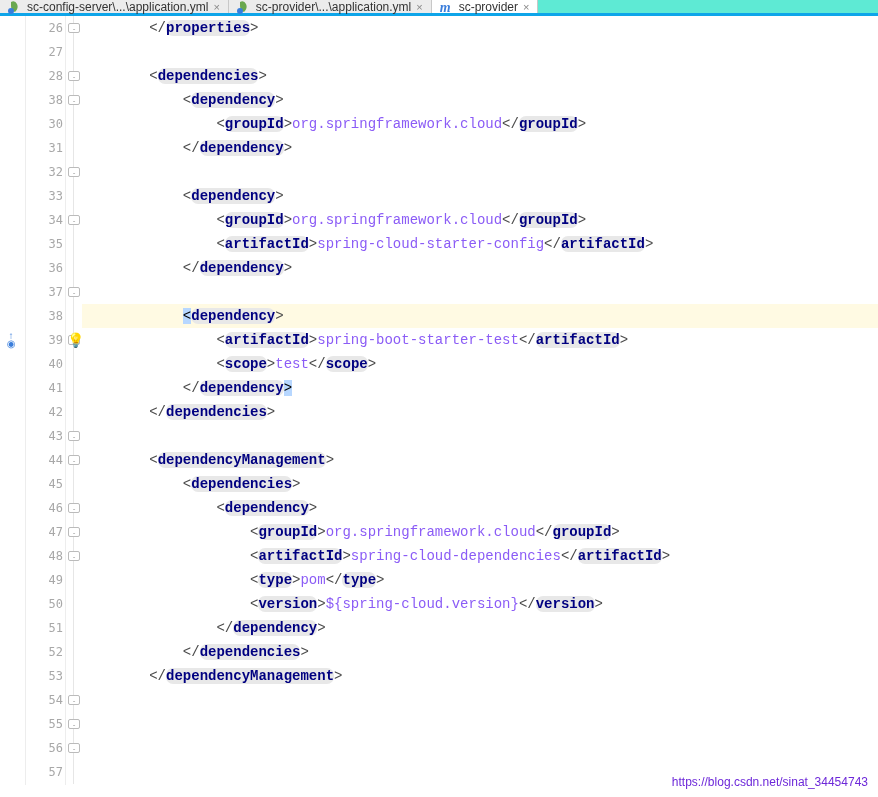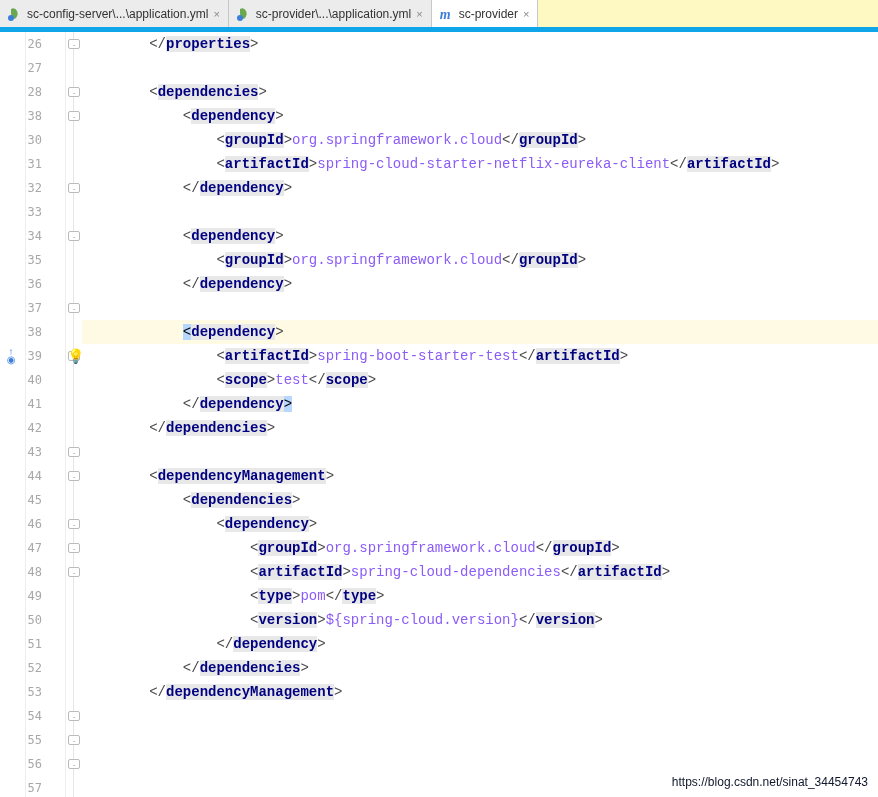--- a/index.html
+++ b/index.html
@@ -4,7 +4,7 @@
 <style>
 * { margin: 0; padding: 0; box-sizing: border-box; }
 body { font-family: "Microsoft YaHei", "SimSun", sans-serif; font-size: 13px; background: #fff; width: 878px; height: 797px; overflow: hidden; position: relative; }
-.tabs { display: flex; height: 32px; background: #fef9c3; border-bottom: 5px solid #0ea5e9; }
+.tabs { display: flex; height: 16px; background: #5eead4; border-bottom: 3px solid #0ea5e9; }
 .tab { display: flex; align-items: center; padding: 0 8px; border-right: 1px solid #c8c8c8; background: #ececec; cursor: pointer; gap: 5px; font-size: 12px; color: #333; }
 .tab.active { background: #fff; }
 .tab .icon { width: 14px; height: 14px; display: inline-block; }

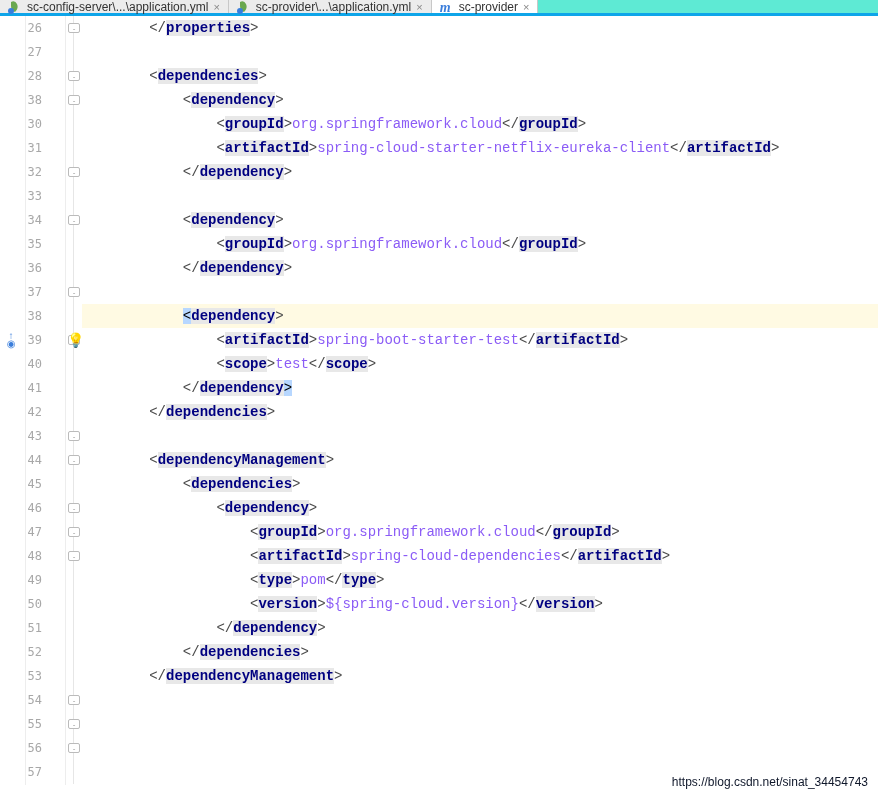--- a/index.html
+++ b/index.html
@@ -13,7 +13,7 @@
 .leaf-icon svg { width: 14px; height: 14px; }
 .m-icon { color: #3b7edb; font-weight: bold; font-style: italic; font-family: serif; font-size: 14px; }
 .editor { display: flex; height: calc(100% - 28px); position: relative; }
-.gutter { width: 40px; background: #fff; text-align: right; color: #a8a8a8; font-family: Consolas, monospace; font-size: 12px; padding-right: 23px; border-right: 1px solid #ededed; user-select: none; }
+.gutter { width: 40px; background: #fff; text-align: right; color: #a8a8a8; font-family: Consolas, monospace; font-size: 12px; padding-right: 2px; border-right: 1px solid #ededed; user-select: none; }
 .gutter .ln { height: 24px; line-height: 24px; }
 .markers { width: 26px; background: #fff; position: relative; border-right: 1px solid #ededed; }
 .markers .mark { position: absolute; left: 2px; width: 22px; height: 24px; display: flex; align-items: center; justify-content: center; }

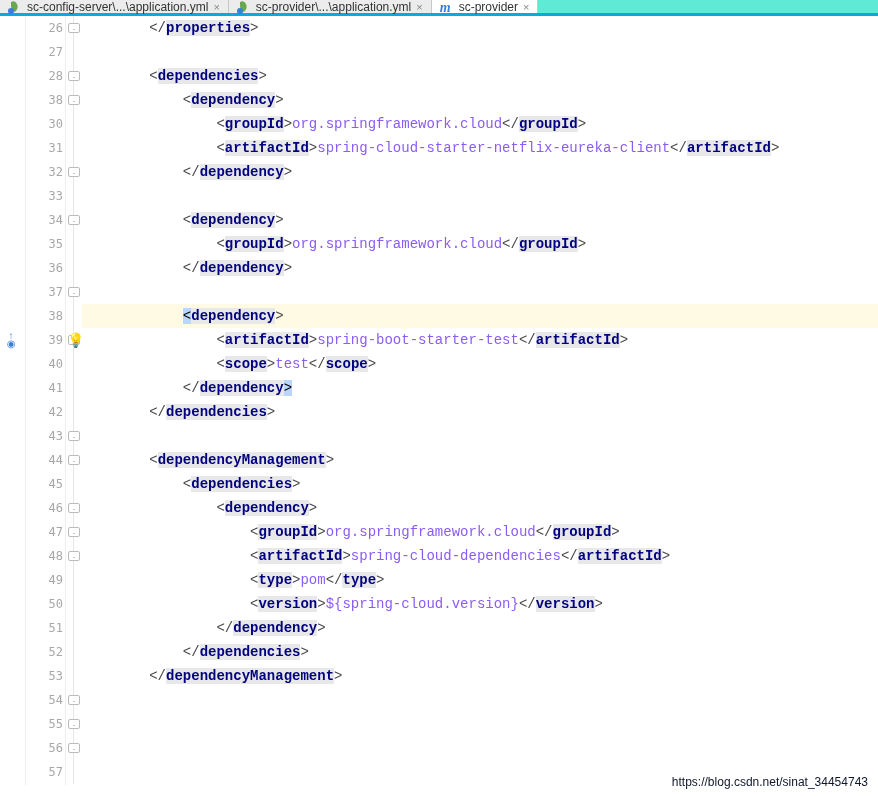--- a/index.html
+++ b/index.html
@@ -23,7 +23,7 @@
 .code { flex: 1; font-family: Consolas, "Courier New", monospace; font-size: 14px; position: relative; background: #fff; }
 .line { height: 24px; line-height: 24px; white-space: pre; }
 .line.hl { background: #fffae3; }
-.tag { color: #000080; font-weight: bold; background: #e8e8e8; }
+.tag { color: #000080; font-weight: bold; background: #e8e8e8; border-radius: 7px; }
 .angle { color: #4b4b4b; }
 .text { color: #8b5cf6; }
 .sel { background: #b7d7ff; }

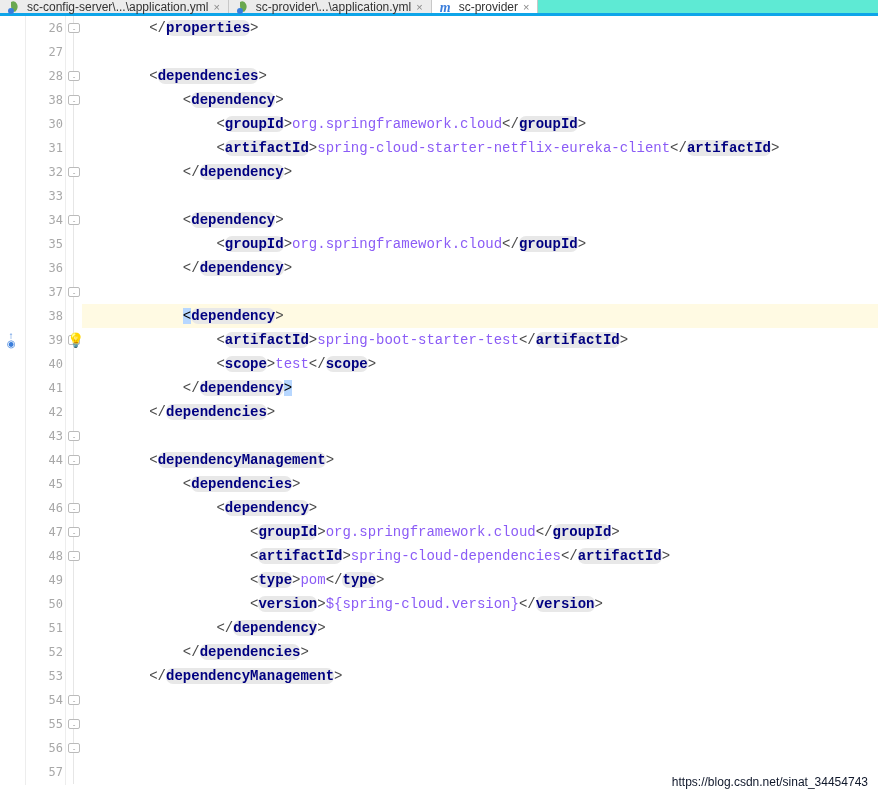--- a/index.html
+++ b/index.html
@@ -126,7 +126,6 @@
       <div class="line"><span class="text">        </span><span class="angle">&lt;</span><span class="tag">dependencies</span><span class="angle">&gt;</span></div>
       <div class="line"><span class="text">            </span><span class="angle">&lt;</span><span class="tag">dependency</span><span class="angle">&gt;</span></div>
       <div class="line"><span class="text">                </span><span class="angle">&lt;</span><span class="tag">groupId</span><span class="angle">&gt;</span><span class="text">org.springframework.cloud</span><span class="angle">&lt;/</span><span class="tag">groupId</span><span class="angle">&gt;</span></div>
-      <div class="line"><span class="text">                </span><span class="angle">&lt;</span><span class="tag">artifactId</span><span class="angle">&gt;</span><span class="text">spring-cloud-starter-netflix-eureka-client</span><span class="angle">&lt;/</span><span class="tag">artifactId</span><span class="angle">&gt;</span></div>
       <div class="line"><span class="text">            </span><span class="angle">&lt;/</span><span class="tag">dependency</span><span class="angle">&gt;</span></div>
       <div class="line"><span class="text"></span></div>
       <div class="line"><span class="text">            </span><span class="angle">&lt;</span><span class="tag">dependency</span><span class="angle">&gt;</span></div>

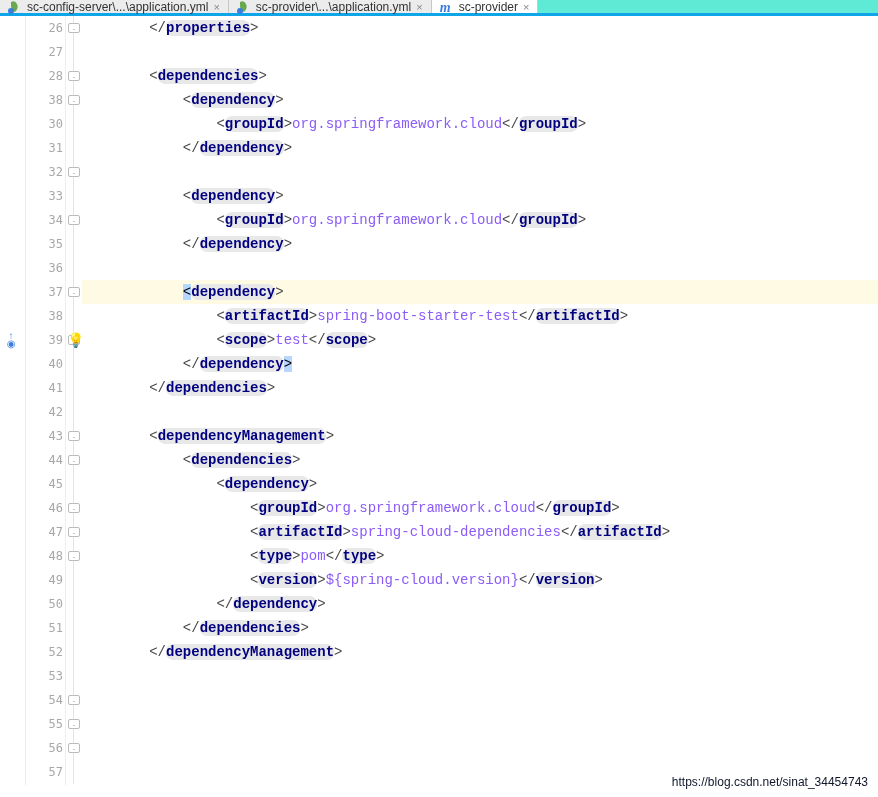--- a/index.html
+++ b/index.html
@@ -130,6 +130,7 @@
       <div class="line"><span class="text"></span></div>
       <div class="line"><span class="text">            </span><span class="angle">&lt;</span><span class="tag">dependency</span><span class="angle">&gt;</span></div>
       <div class="line"><span class="text">                </span><span class="angle">&lt;</span><span class="tag">groupId</span><span class="angle">&gt;</span><span class="text">org.springframework.cloud</span><span class="angle">&lt;/</span><span class="tag">groupId</span><span class="angle">&gt;</span></div>
+      <div class="line"><span class="text">                </span><span class="angle">&lt;</span><span class="tag">artifactId</span><span class="angle">&gt;</span><span class="text">spring-cloud-starter-config</span><span class="angle">&lt;/</span><span class="tag">artifactId</span><span class="angle">&gt;</span></div>
       <div class="line"><span class="text">            </span><span class="angle">&lt;/</span><span class="tag">dependency</span><span class="angle">&gt;</span></div>
       <div class="line"><span class="text"></span></div>
       <div class="line hl"><span class="text">            </span><span class="sel">&lt;</span><span class="tag">dependency</span><span class="angle">&gt;</span></div>

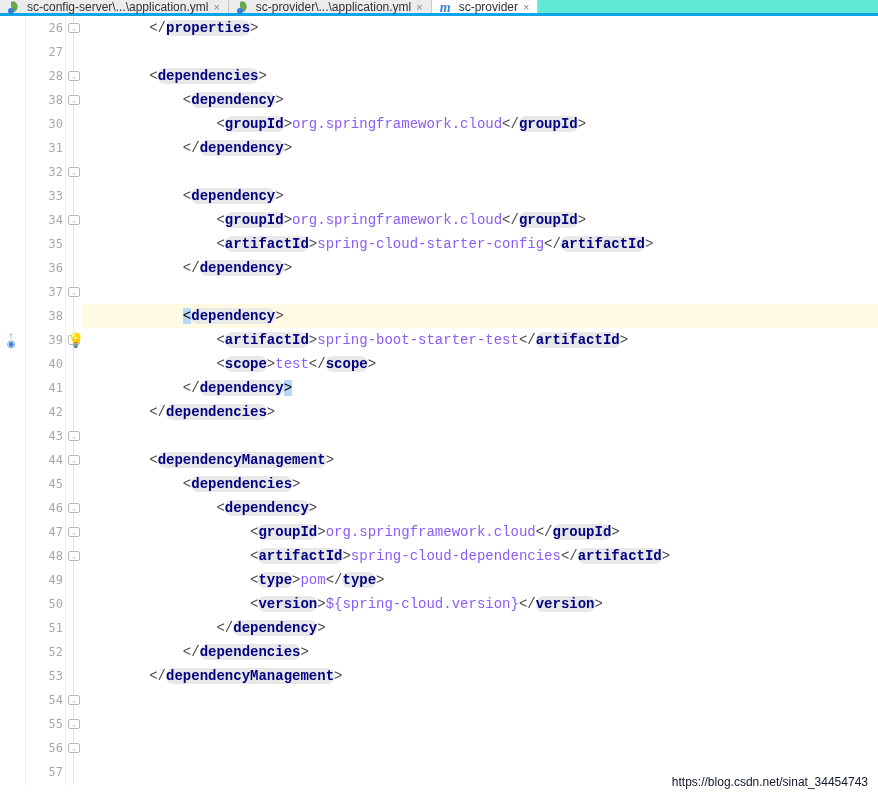--- a/index.html
+++ b/index.html
@@ -27,7 +27,7 @@
 .angle { color: #4b4b4b; }
 .text { color: #8b5cf6; }
 .sel { background: #b7d7ff; }
-.watermark { position: absolute; right: 10px; bottom: 8px; color: #0f172a; font-size: 12px; font-family: Arial; margin-top: 33px; }
+.watermark { position: absolute; right: 10px; bottom: 8px; color: #6d28d9; font-size: 12px; font-family: Arial; margin-top: 33px; }
 .bulb { color: #f0a500; font-size: 14px; }
 .arrow-up { color: #3b7edb; font-size: 10px; }
 .circle { color: #3b7edb; font-size: 10px; }

